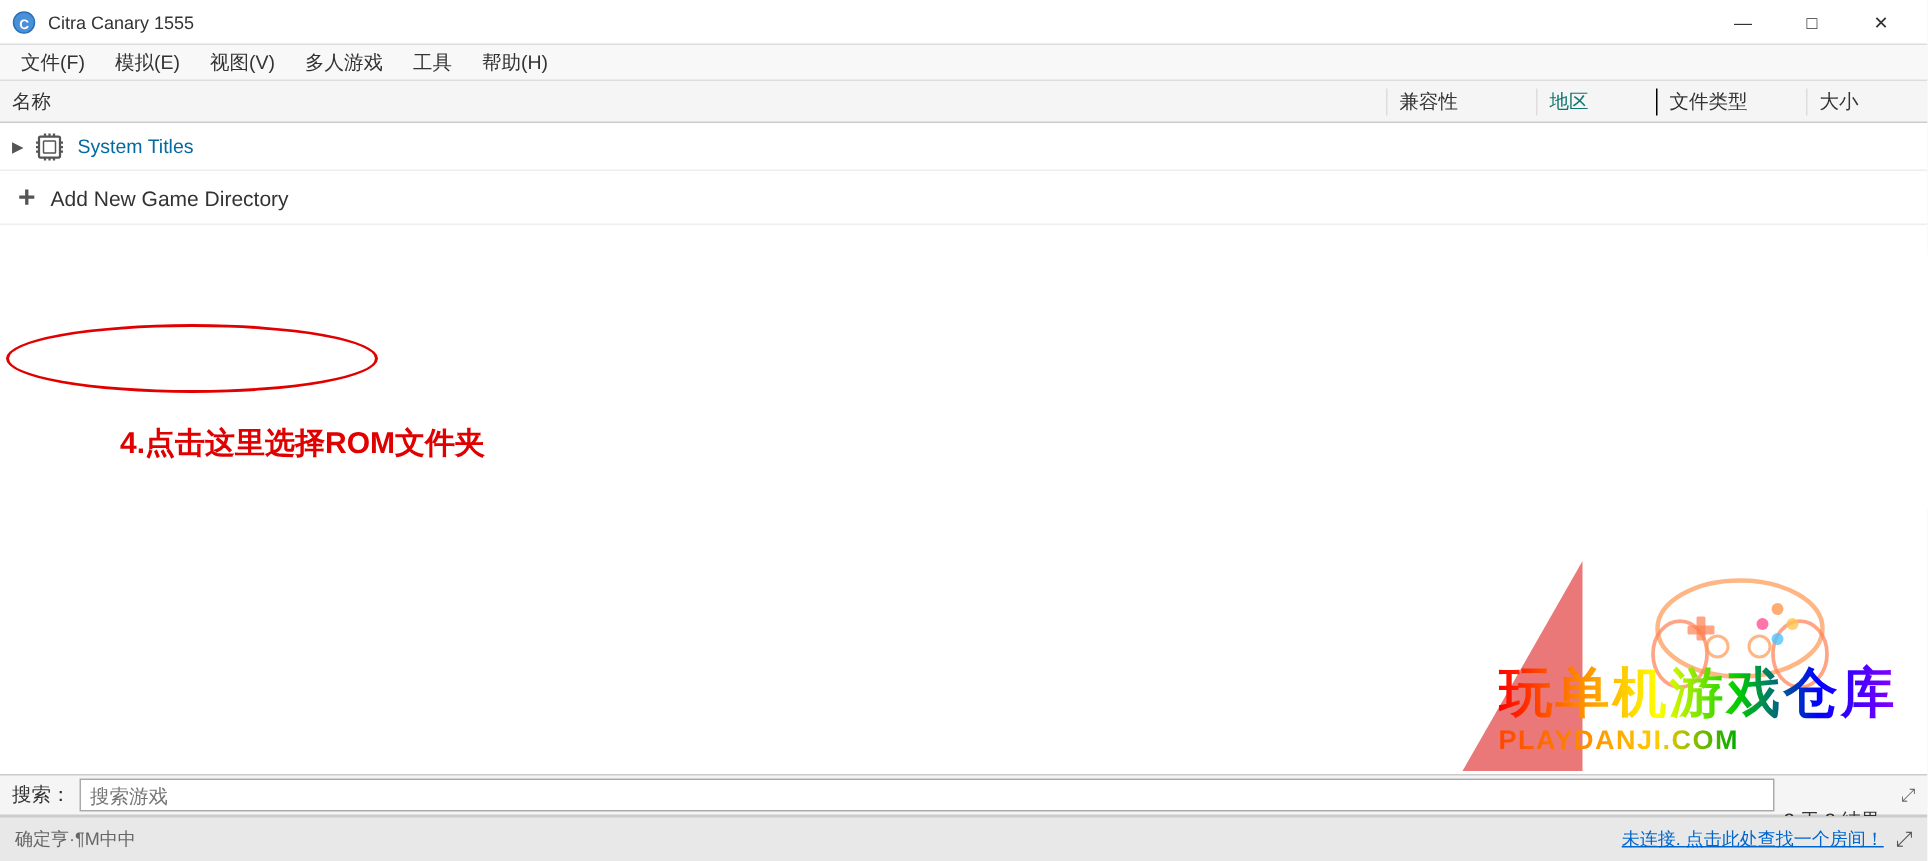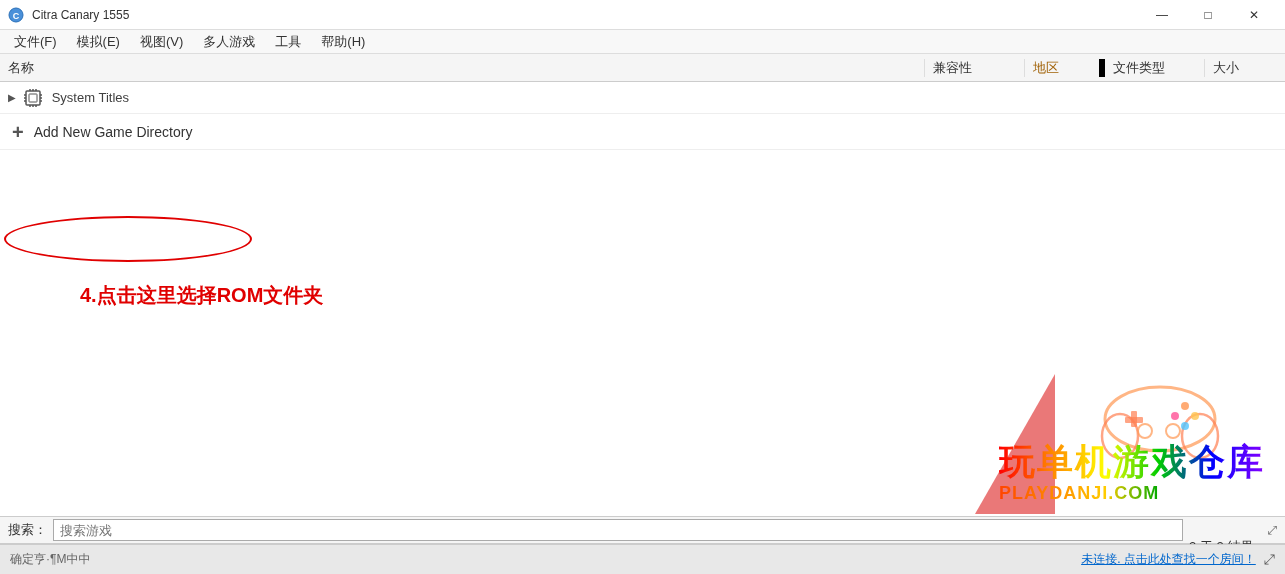--- a/index.html
+++ b/index.html
@@ -100,8 +100,8 @@
       width: 80px;
       padding: 0 8px;
       font-size: 13px;
-      color: #a16207;
-      border-right: 6px solid #000000;
+      color: #0f766e;
+      border-right: 1px solid #000000;
     }
     .th-filetype {
       width: 100px;

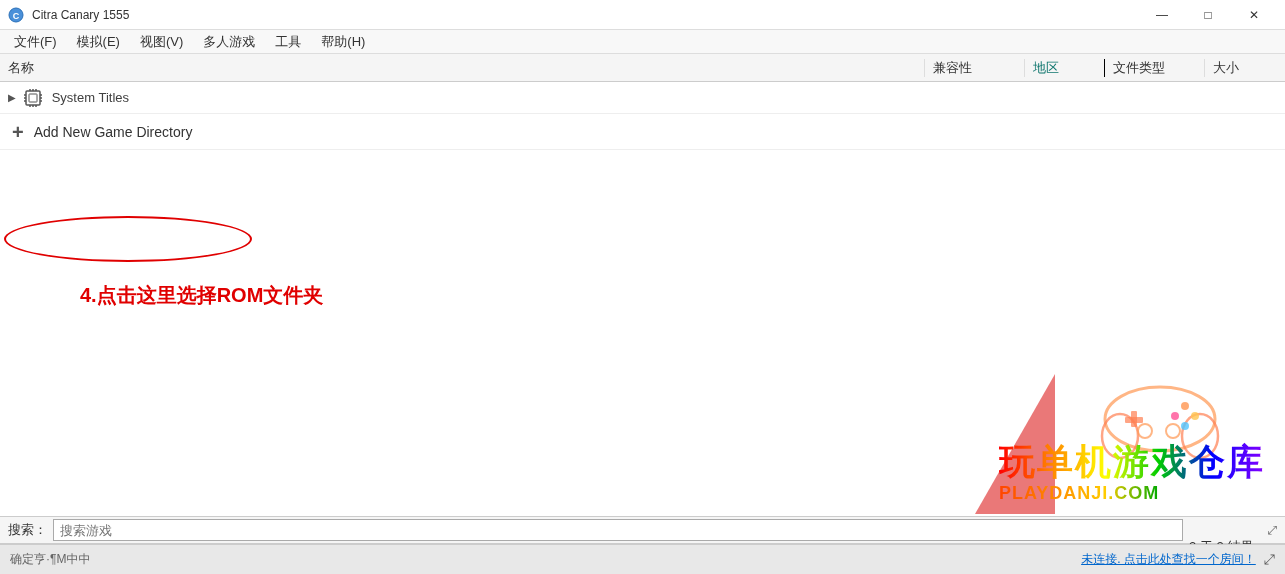--- a/index.html
+++ b/index.html
@@ -139,7 +139,7 @@
     }
     .system-titles-label {
       font-size: 13px;
-      color: #404040;
+      color: #0369a1;
     }
 
     

